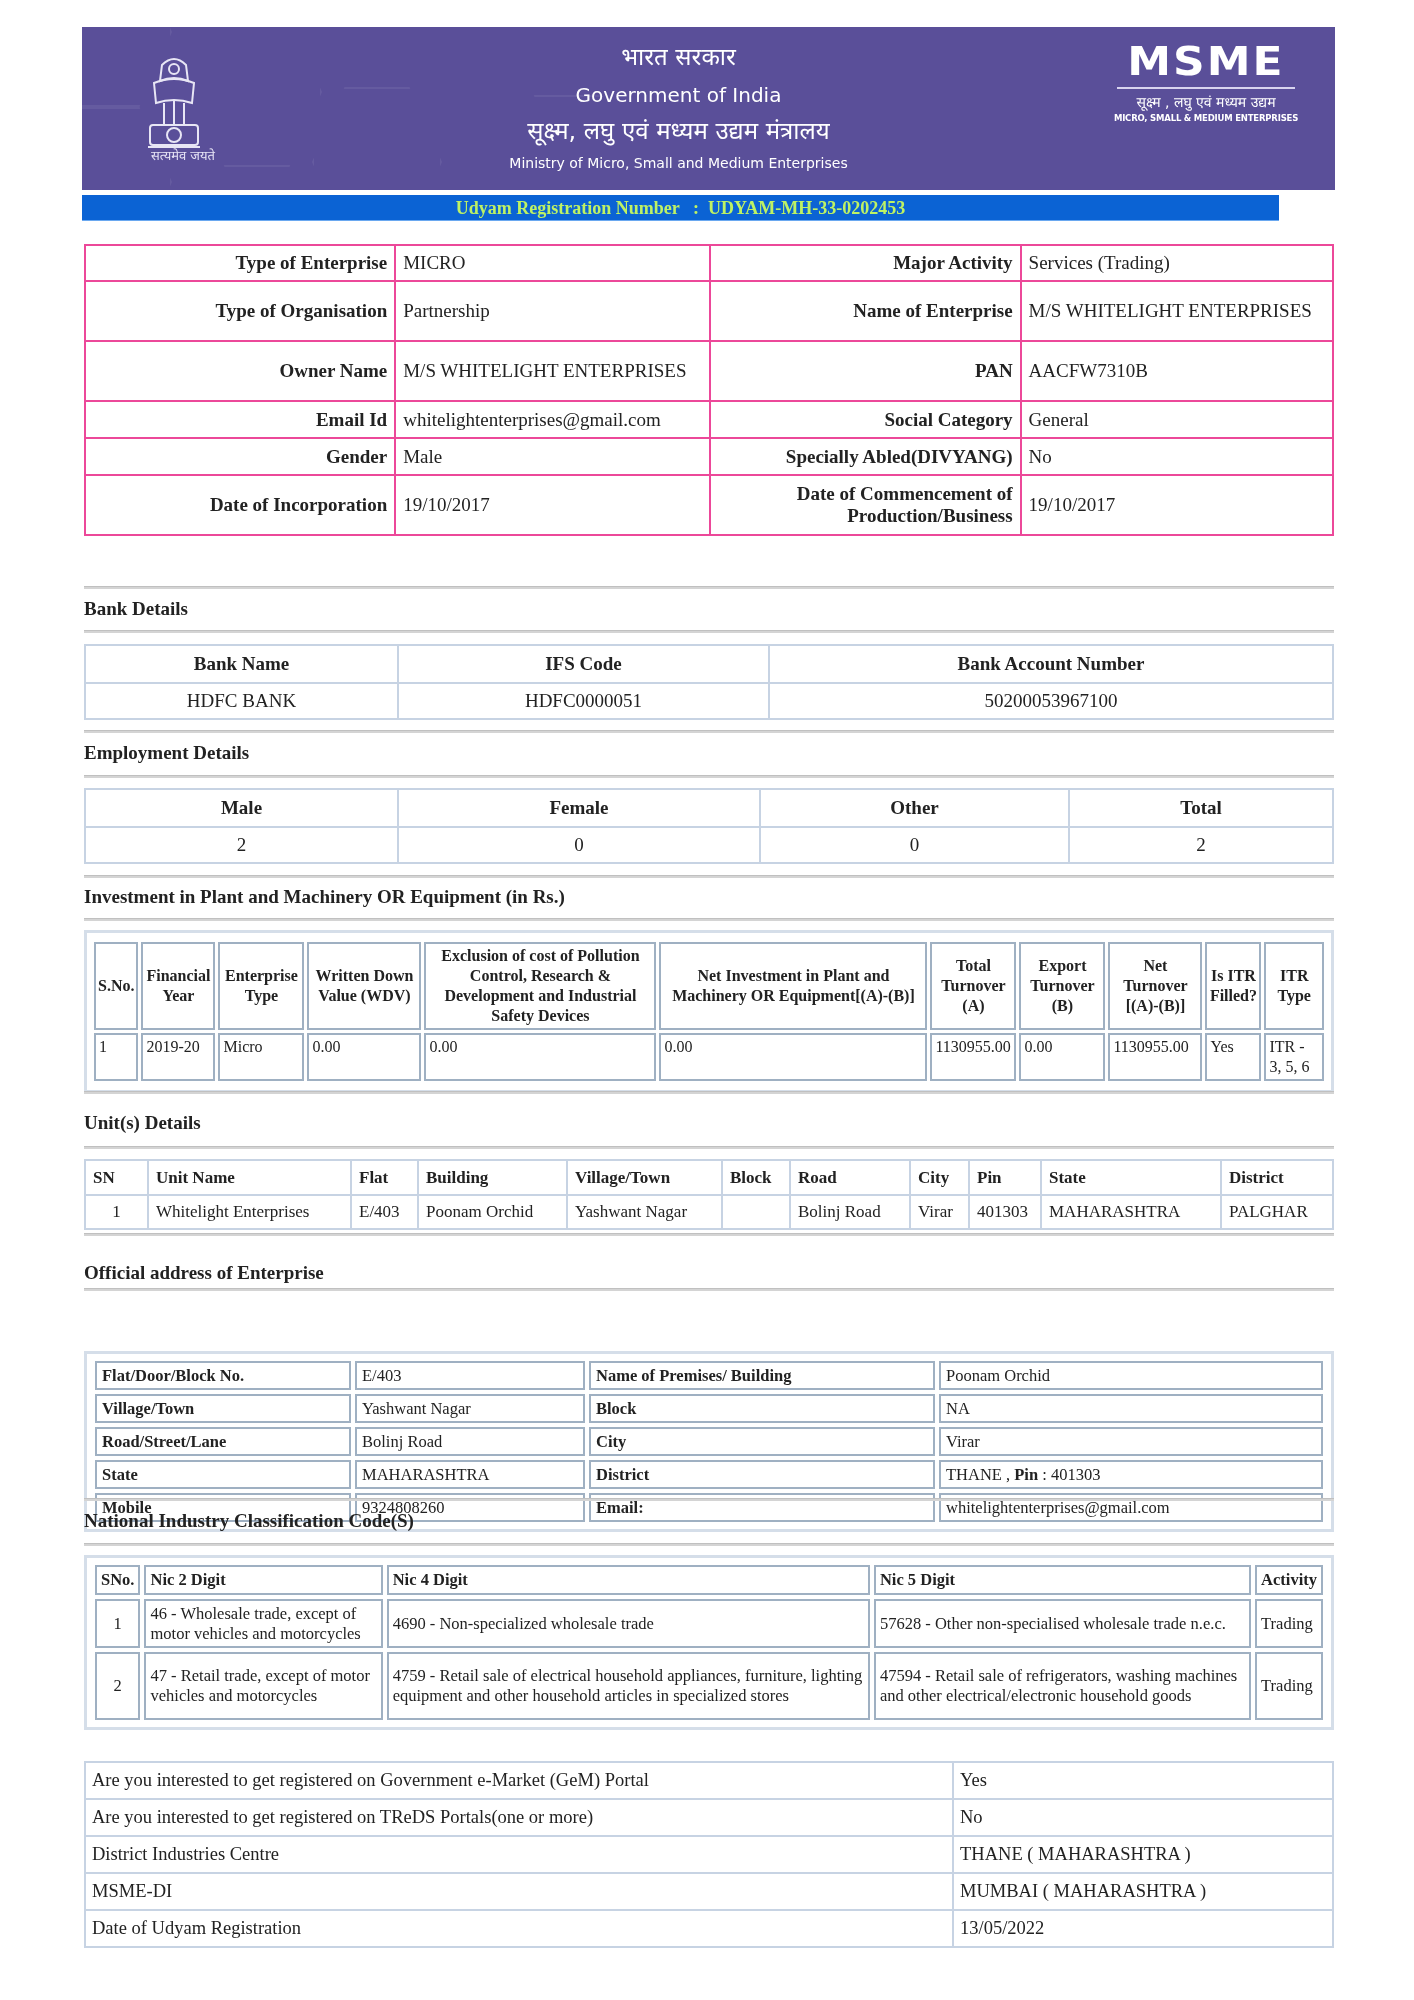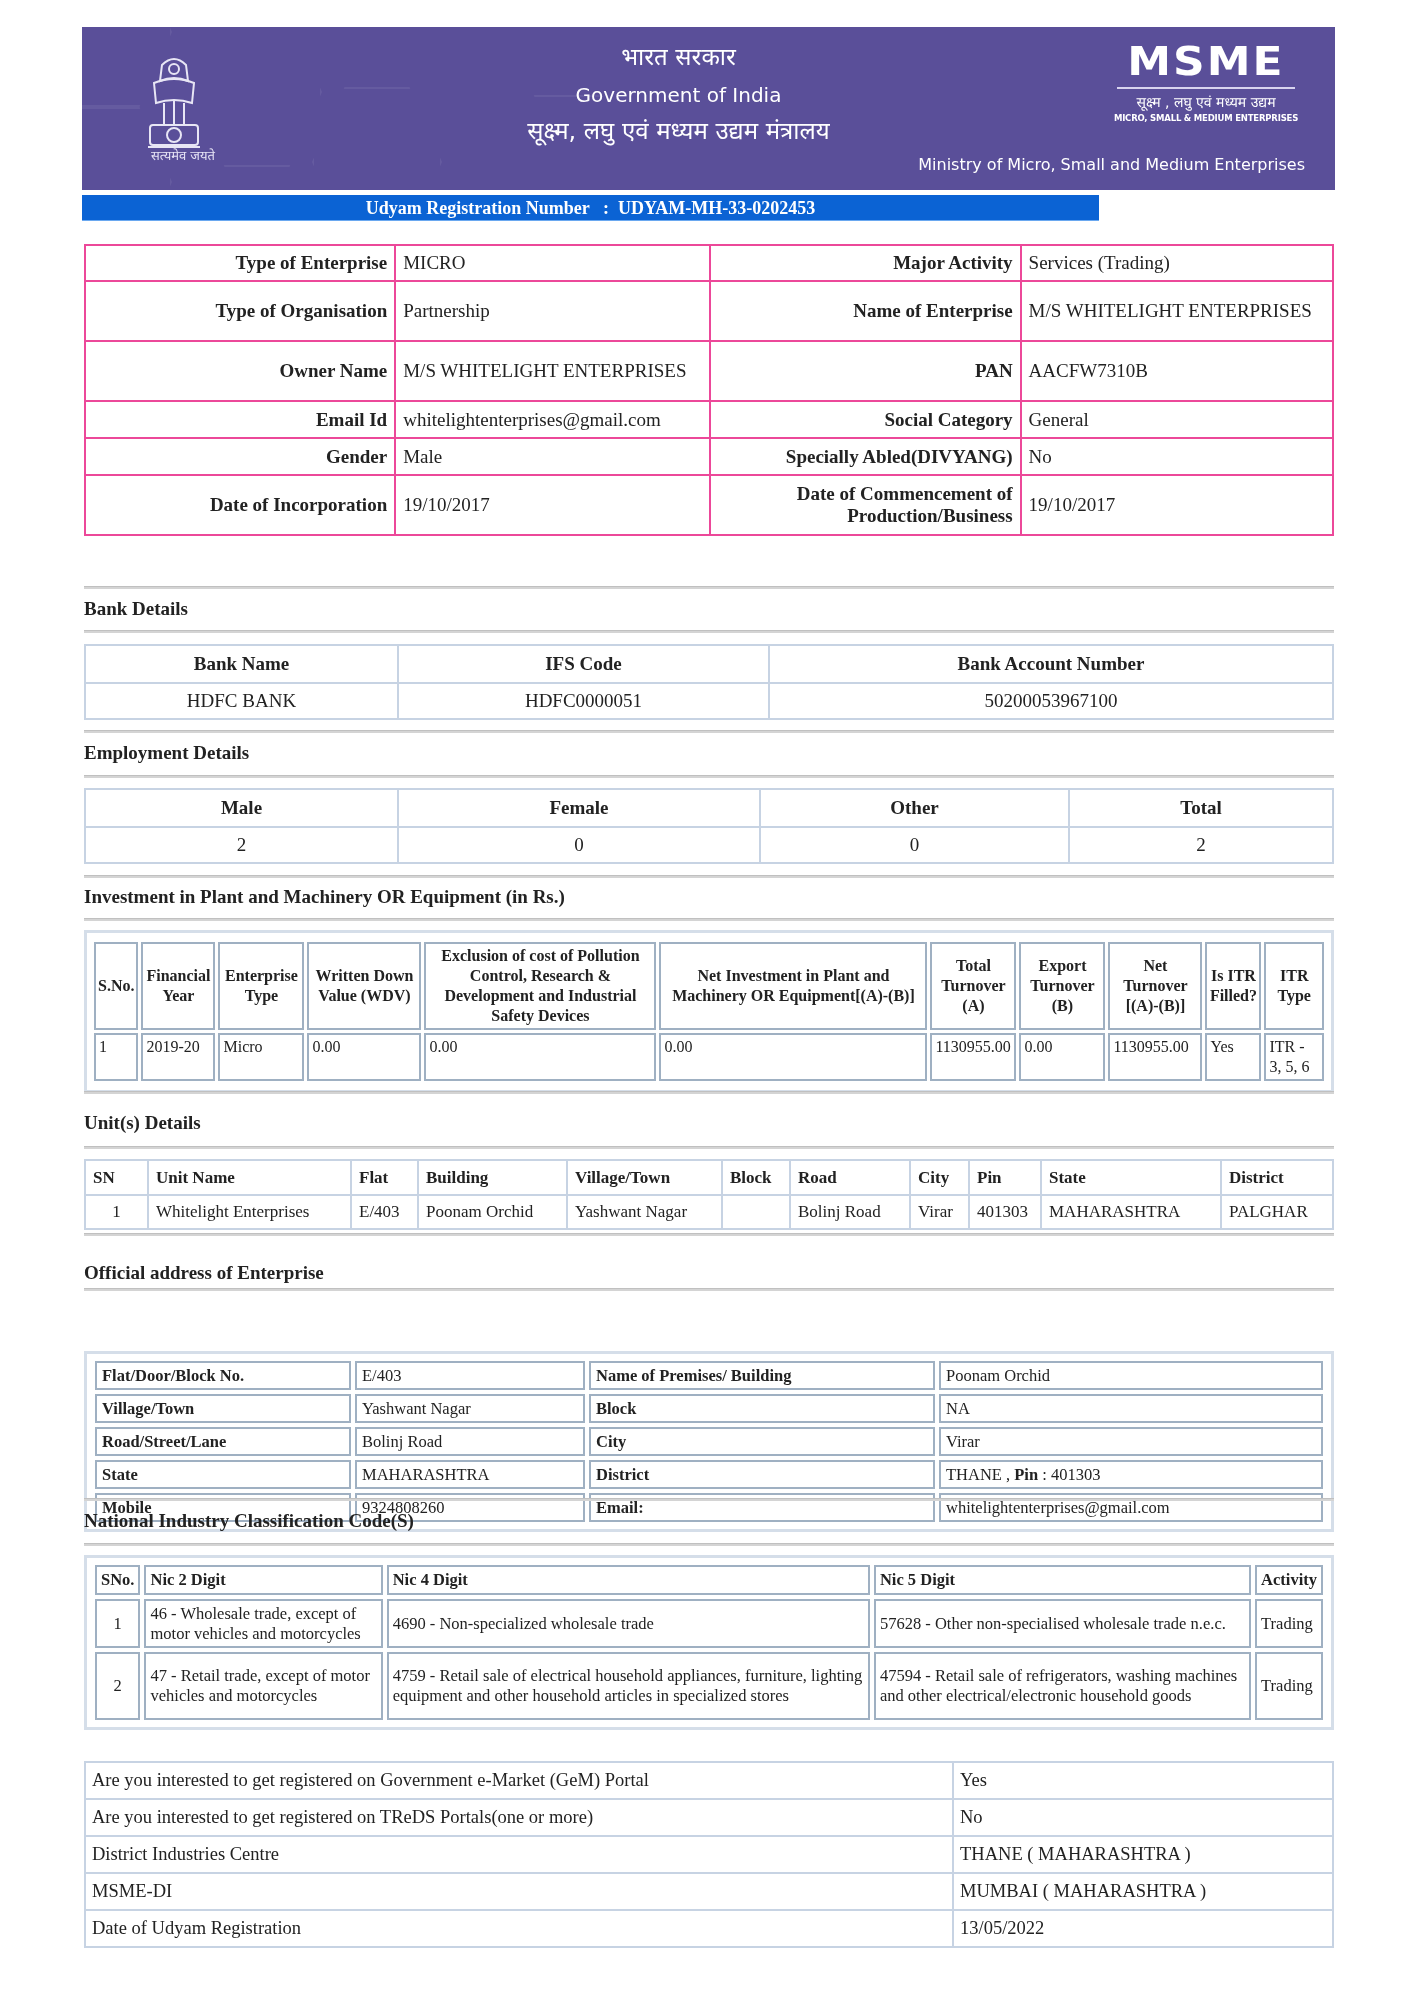--- a/index.html
+++ b/index.html
@@ -15,7 +15,7 @@
   .h-hindi1 { top: 12px; font-family: "DejaVu Sans", sans-serif; font-size: 24px; left: -30px; }
   .h-gov { top: 56px; font-family: "DejaVu Sans", sans-serif; font-size: 20px; left: -30px; }
   .h-hindi2 { top: 86px; font-family: "DejaVu Sans", sans-serif; font-size: 24px; left: -30px; }
-  .h-ministry { top: 128px; font-family: "DejaVu Sans", sans-serif; font-size: 16px; left: -30px; text-align: right; }
+  .h-ministry { top: 128px; font-family: "DejaVu Sans", sans-serif; font-size: 14px; left: -30px; }
   .msme-logo { position: absolute; right: 34px; top: 12px; width: 190px; text-align: center; color: #fff; }
   .msme-word { font-family: "DejaVu Sans", sans-serif; font-weight: bold; font-size: 44px; letter-spacing: 2px; line-height: 44px; transform: scaleY(0.9); }
   .msme-line { height: 2px; background: #d8d4ef; margin: 4px 6px 4px 6px; }

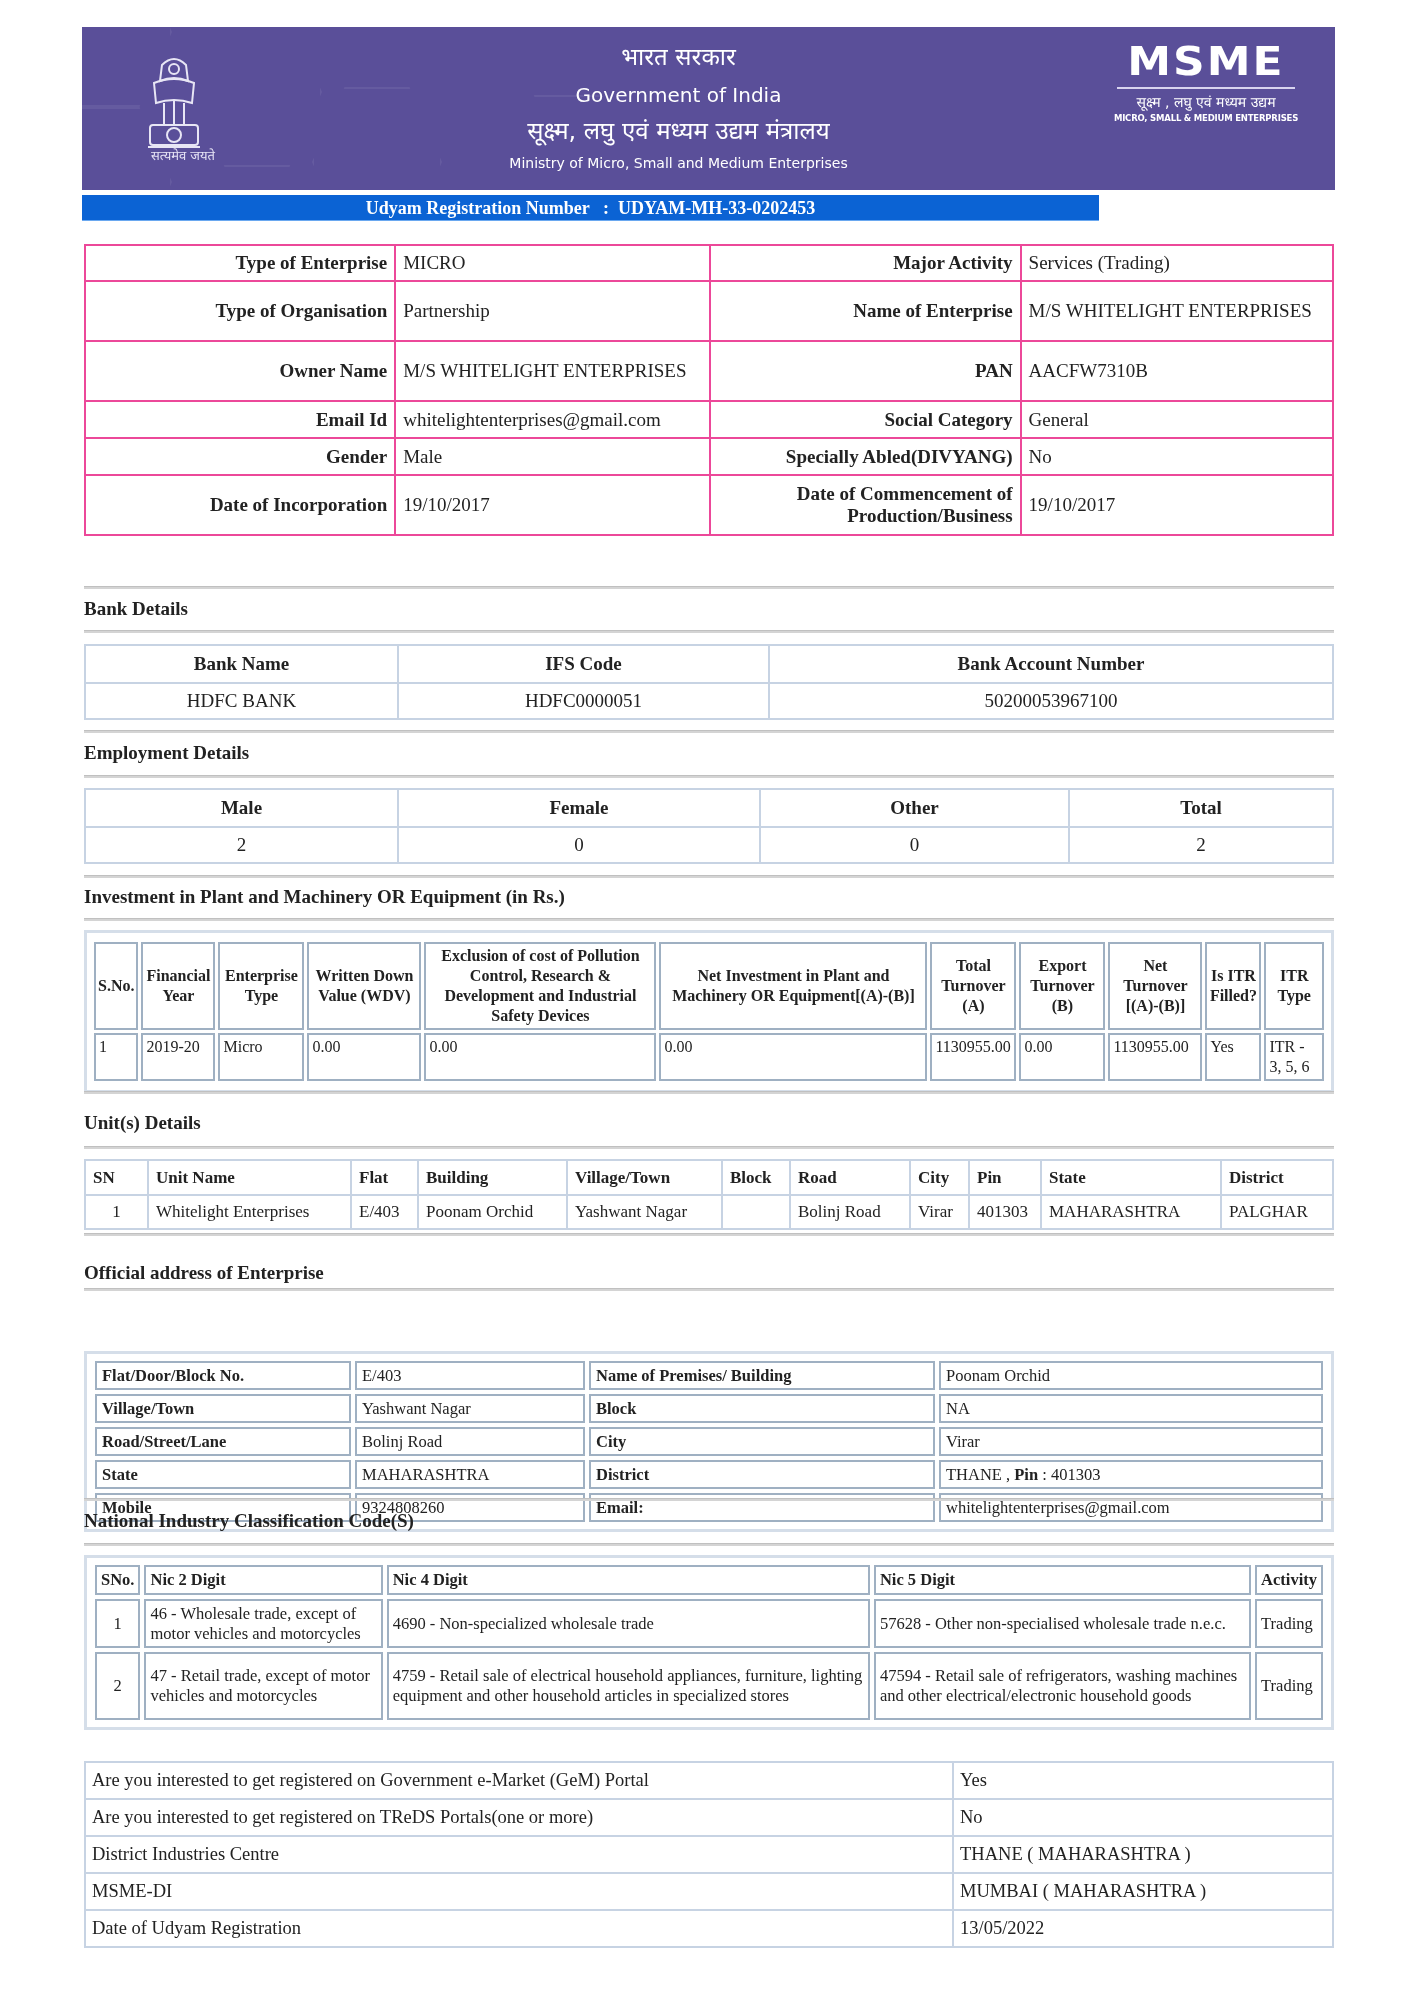--- a/index.html
+++ b/index.html
@@ -22,7 +22,7 @@
   .msme-hindi { font-family: "DejaVu Sans", sans-serif; font-size: 14px; line-height: 18px; }
   .msme-eng { font-family: "DejaVu Sans", sans-serif; font-size: 8.5px; font-weight: bold; line-height: 14px; letter-spacing: -0.2px; }
 
-  .regbar { position: absolute; left: 82px; top: 195px; width: 1017px; height: 26px; background: #0b63d4; color: #ffffff; font-weight: bold; font-size: 18px; text-align: center; line-height: 26px; border-bottom: 1px solid #6aa8f0; }
+  .regbar { position: absolute; left: 82px; top: 195px; width: 1197px; height: 26px; background: #0b63d4; color: #bef264; font-weight: bold; font-size: 18px; text-align: center; line-height: 26px; border-bottom: 1px solid #6aa8f0; }
 
   
   table { border-collapse: collapse; position: absolute; left: 84px; width: 1250px; }

